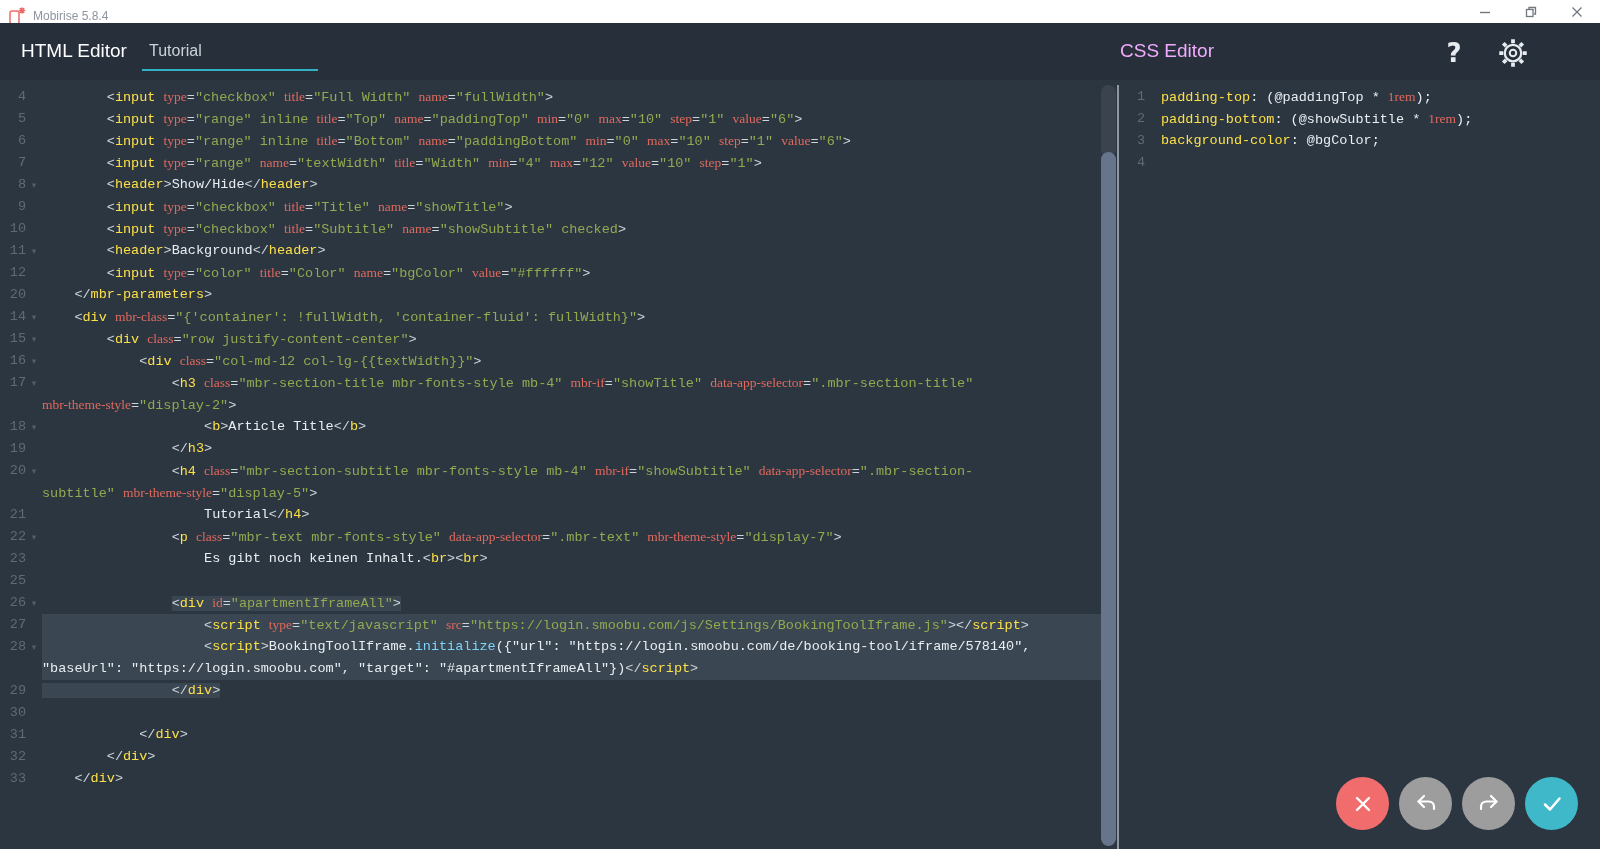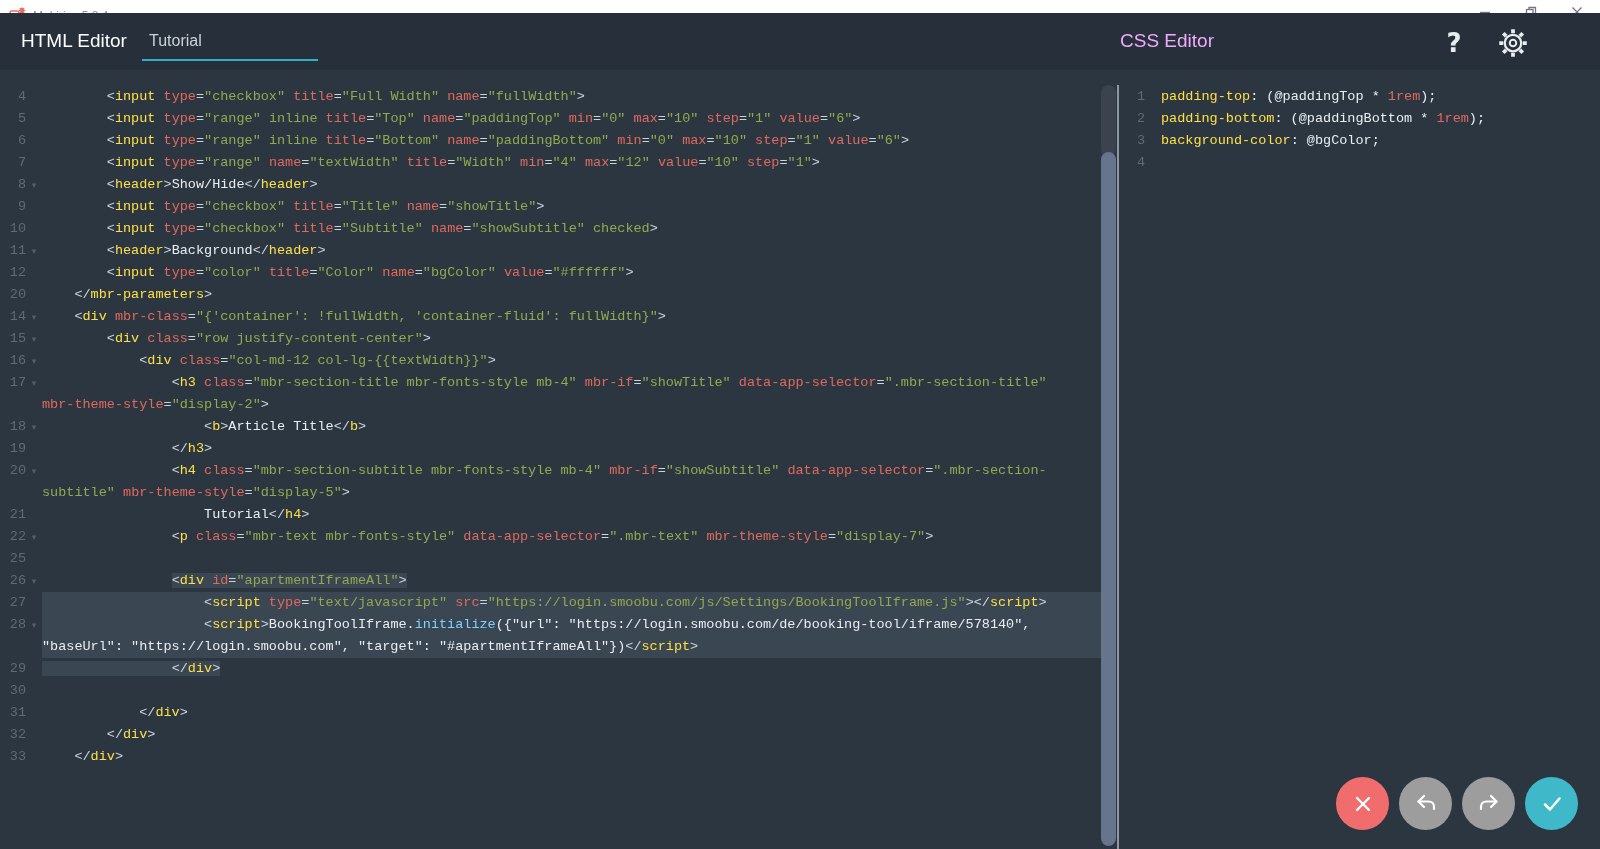--- a/index.html
+++ b/index.html
@@ -13,7 +13,7 @@
   .winbtn { width:46px; height:23px; display:flex; align-items:center; justify-content:center; }
 
   
-  .header { position:absolute; top:13px; left:0; width:1600px; height:57px; background:#272f3a; }
+  .header { position:absolute; top:23px; left:0; width:1600px; height:57px; background:#272f3a; }
   .hdr-left-title { position:absolute; left:21px; top:17px; font-size:19px; color:#fdfeff; }
   .tab { position:absolute; left:142px; top:0; width:176px; height:57px; }
   .tab-label { position:absolute; left:7px; top:19px; font-size:16px; color:#ccd2d9; }

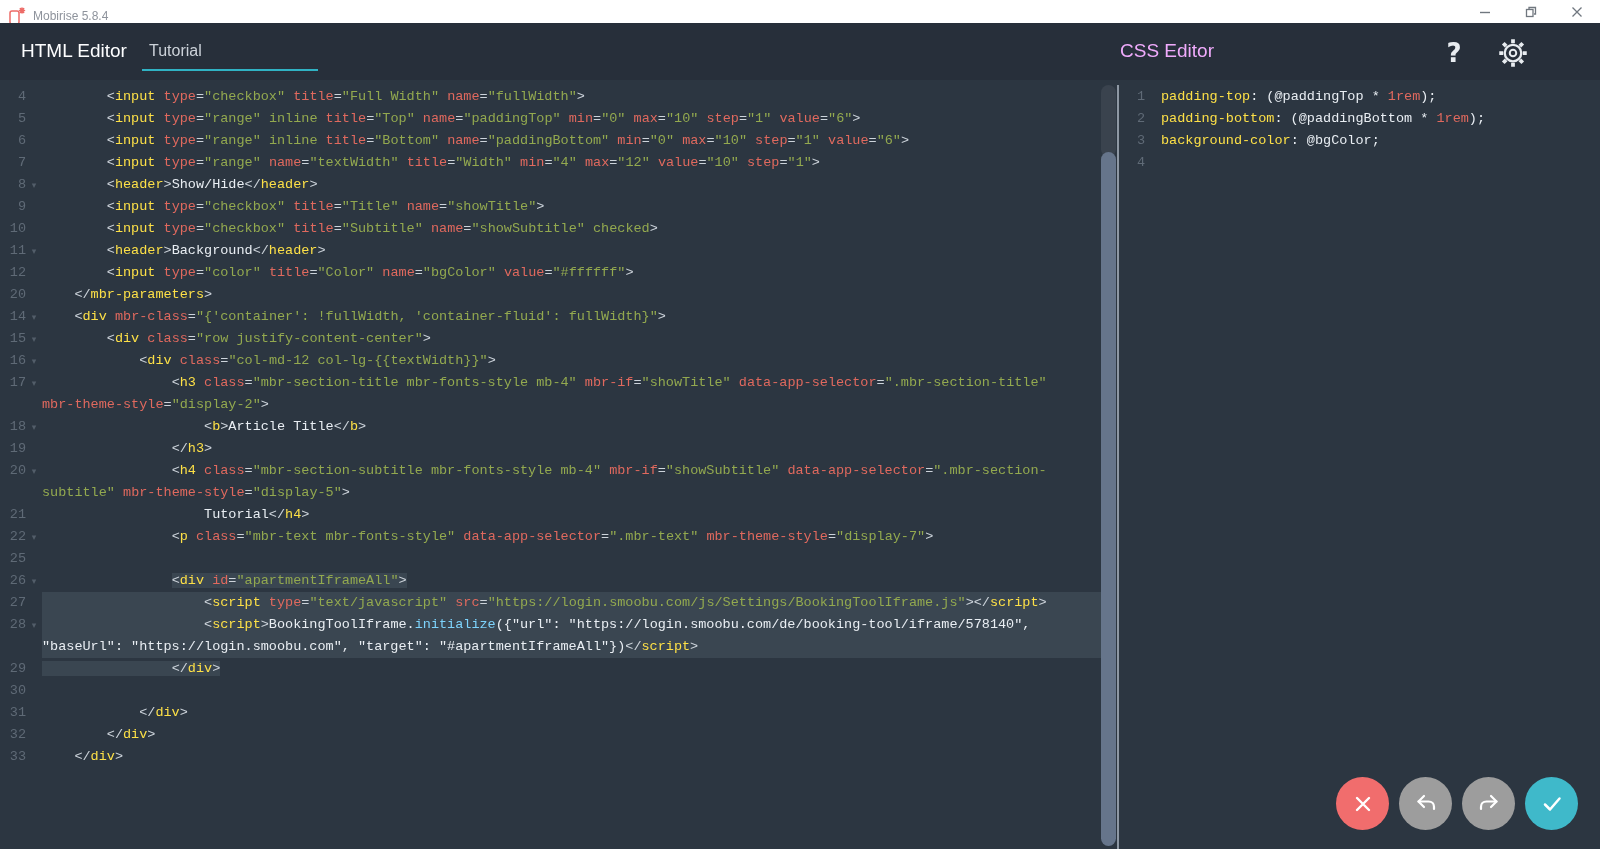--- a/index.html
+++ b/index.html
@@ -40,7 +40,7 @@
 
   .tk-b { color:#cdd4db; }
   .tk-t { color:#fde047; }
-  .tk-a { color:#e0695e; }
+  .tk-a { color:#e0695e;font-family:Liberation Serif, serif; }
   .tk-s { color:#93a94f; }
   .tk-w { color:#e9eef3; }
   .tk-m { color:#7dd3fc; }

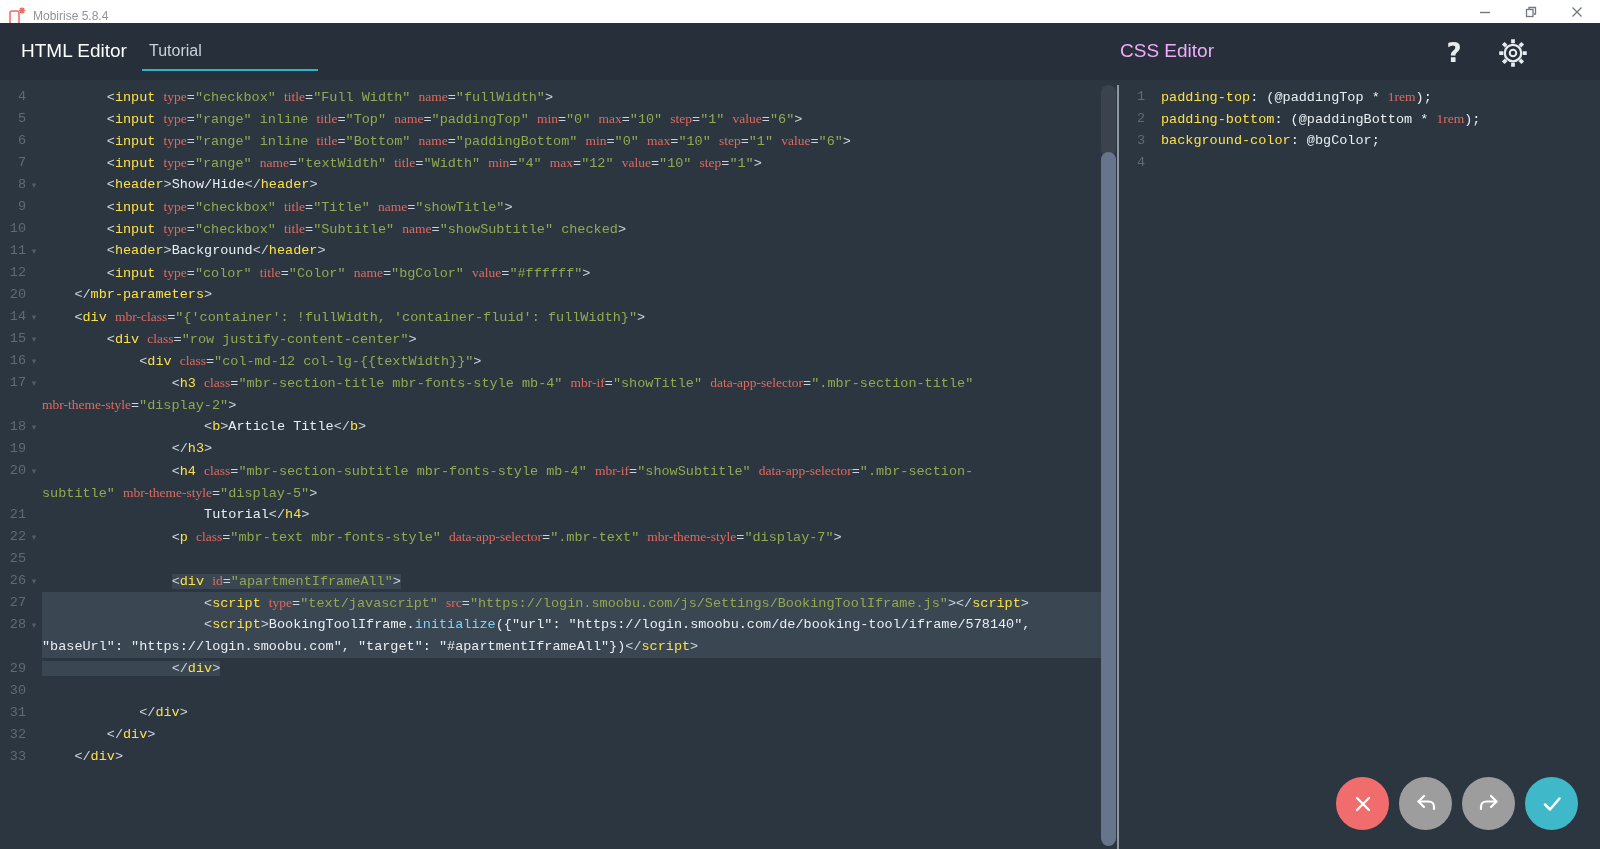--- a/index.html
+++ b/index.html
@@ -153,7 +153,7 @@
   <div class="divider"></div>
   <div class="css-editor" id="cssRows">
       <div class="crow"><span class="gut"><span class="lnum">1</span><span class="fold"></span></span><span class="codeln"><span class="tk-t">padding-top</span><span class="tk-w">: (@paddingTop * </span><span class="tk-a">1rem</span><span class="tk-w">);</span></span></div>
-      <div class="crow"><span class="gut"><span class="lnum">2</span><span class="fold"></span></span><span class="codeln"><span class="tk-t">padding-bottom</span><span class="tk-w">: (@paddingBottom * </span><span class="tk-a">1rem</span><span class="tk-w">);</span></span></div>
+      <div class="crow"><span class="gut"><span class="lnum">2</span><span class="fold"></span></span><span class="codeln"><span class="tk-t">padding-bottom</span><span class="tk-w">: (@showSubtitle * </span><span class="tk-a">1rem</span><span class="tk-w">);</span></span></div>
       <div class="crow"><span class="gut"><span class="lnum">3</span><span class="fold"></span></span><span class="codeln"><span class="tk-t">background-color</span><span class="tk-w">: @bgColor;</span></span></div>
       <div class="crow"><span class="gut"><span class="lnum">4</span><span class="fold"></span></span><span class="codeln"></span></div>
     </div>

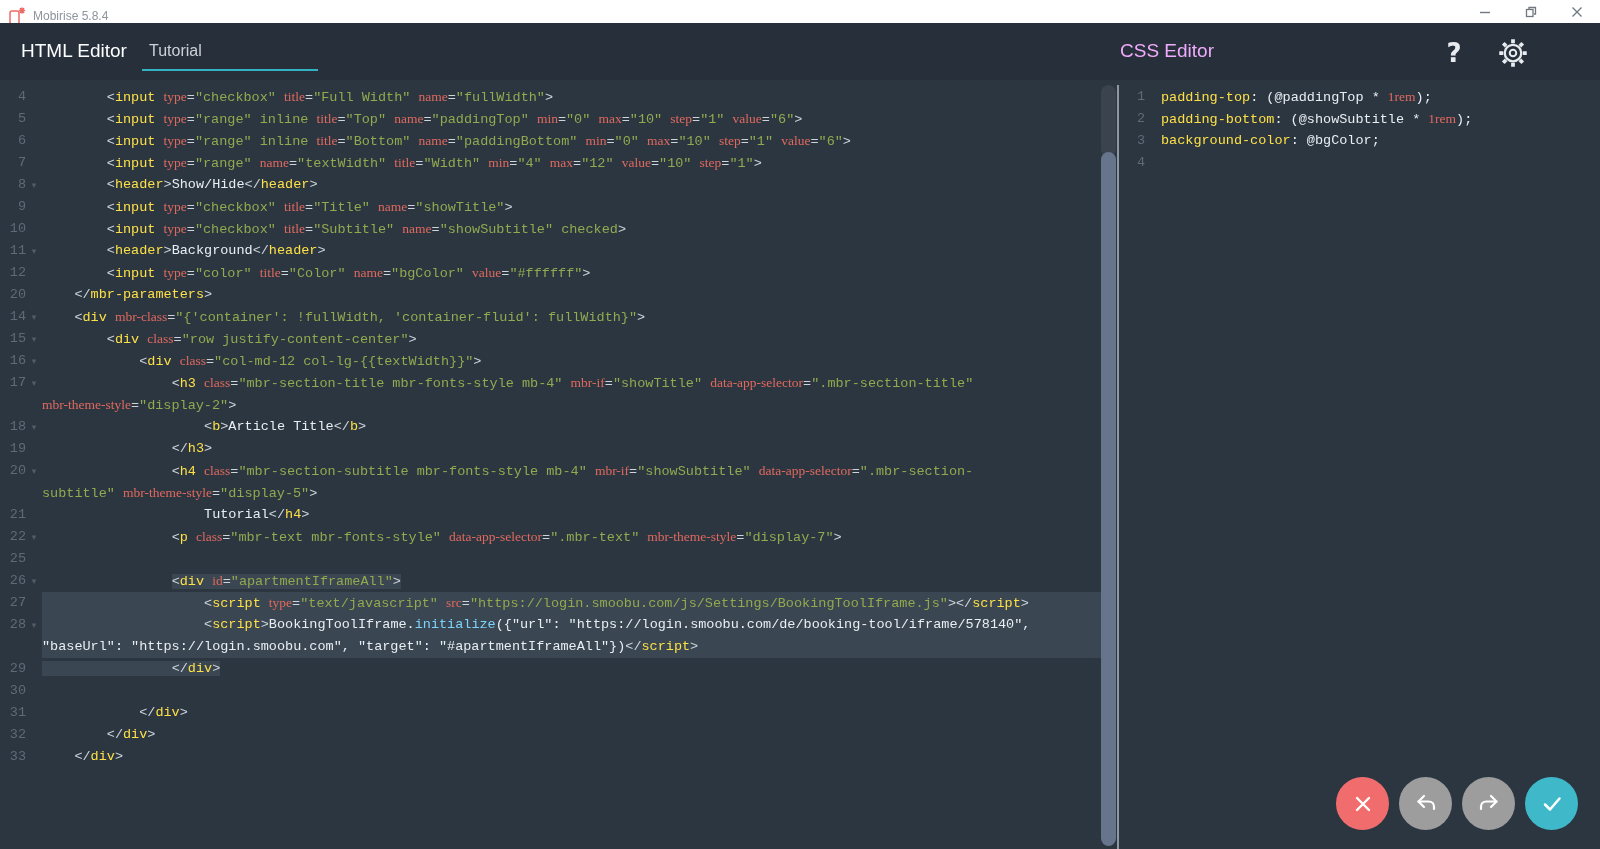--- a/index.html
+++ b/index.html
@@ -135,6 +135,7 @@
       <div class="crow"><span class="gut"><span class="lnum"></span><span class="fold"></span></span><span class="codeln"><span class="tk-s">subtitle"</span><span class="tk-w"> </span><span class="tk-a">mbr-theme-style</span><span class="tk-b">=</span><span class="tk-s">"display-5"</span><span class="tk-b">&gt;</span></span></div>
       <div class="crow"><span class="gut"><span class="lnum">21</span><span class="fold"></span></span><span class="codeln">                    <span class="tk-w">Tutorial</span><span class="tk-b">&lt;/</span><span class="tk-t">h4</span><span class="tk-b">&gt;</span></span></div>
       <div class="crow"><span class="gut"><span class="lnum">22</span><span class="fold">▾</span></span><span class="codeln">                <span class="tk-b">&lt;</span><span class="tk-t">p</span><span class="tk-w"> </span><span class="tk-a">class</span><span class="tk-b">=</span><span class="tk-s">"mbr-text mbr-fonts-style"</span><span class="tk-w"> </span><span class="tk-a">data-app-selector</span><span class="tk-b">=</span><span class="tk-s">".mbr-text"</span><span class="tk-w"> </span><span class="tk-a">mbr-theme-style</span><span class="tk-b">=</span><span class="tk-s">"display-7"</span><span class="tk-b">&gt;</span></span></div>
+      <div class="crow"><span class="gut"><span class="lnum">23</span><span class="fold"></span></span><span class="codeln">                    <span class="tk-w">Es gibt noch keinen Inhalt.</span><span class="tk-b">&lt;</span><span class="tk-t">br</span><span class="tk-b">&gt;</span><span class="tk-b">&lt;</span><span class="tk-t">br</span><span class="tk-b">&gt;</span></span></div>
       <div class="crow"><span class="gut"><span class="lnum">25</span><span class="fold"></span></span><span class="codeln"></span></div>
       <div class="crow"><span class="gut"><span class="lnum">26</span><span class="fold">▾</span></span><span class="codeln">                <span class="seltext"><span class="tk-b">&lt;</span><span class="tk-t">div</span><span class="tk-w"> </span><span class="tk-a">id</span><span class="tk-b">=</span><span class="tk-s">"apartmentIframeAll"</span><span class="tk-b">&gt;</span></span></span></div>
       <div class="crow"><span class="gut"><span class="lnum">27</span><span class="fold"></span></span><span class="codeln selrow">                    <span class="tk-b">&lt;</span><span class="tk-t">script</span><span class="tk-w"> </span><span class="tk-a">type</span><span class="tk-b">=</span><span class="tk-s">"text/javascript"</span><span class="tk-w"> </span><span class="tk-a">src</span><span class="tk-b">=</span><span class="tk-s">"https://login.smoobu.com/js/Settings/BookingToolIframe.js"</span><span class="tk-b">&gt;&lt;/</span><span class="tk-t">script</span><span class="tk-b">&gt;</span></span></div>

